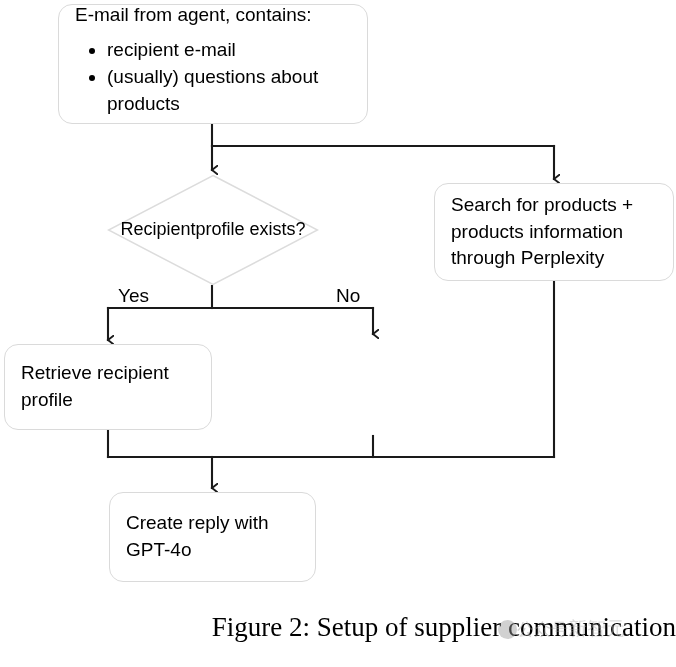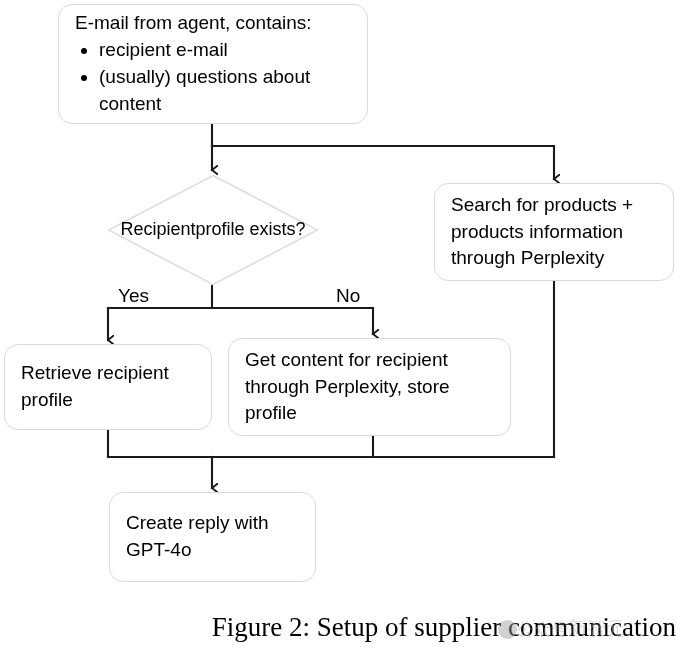--- a/index.html
+++ b/index.html
@@ -42,7 +42,7 @@
     white-space: pre-wrap;
   }
   .node ul {
-    margin: 0;
+    margin: 8px;
     padding: 0 0 0 24px;
     list-style: disc;
   }

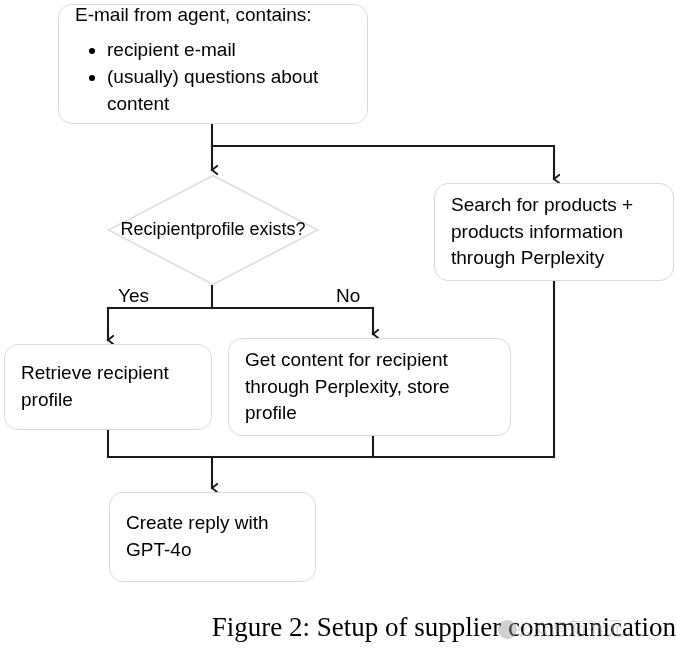--- a/index.html
+++ b/index.html
@@ -191,7 +191,7 @@
     <div class="title">E-mail from agent, contains:</div>
     <ul>
       <li>recipient e-mail</li>
-      <li>(usually) questions about content</li>
+      <li>(usually) questions about products</li>
     </ul>
   </div>
 

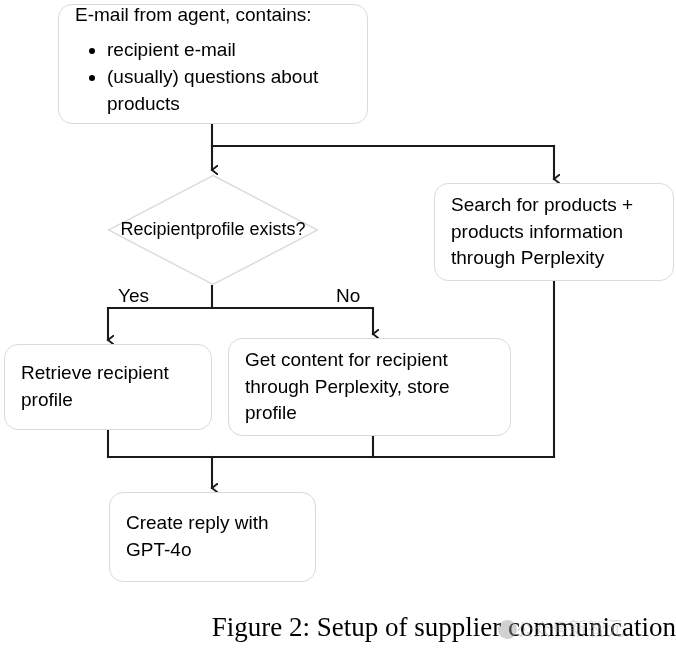--- a/index.html
+++ b/index.html
@@ -216,9 +216,6 @@
     <div class="title">Retrieve recipient profile</div>
   </div>
 
-  <div class="node" id="node-getcontent">
-    <div class="title">Get content for recipient through Perplexity, store profile</div>
-  </div>
 
   <div class="node" id="node-reply">
     <div class="title">Create reply with GPT-4o</div>

